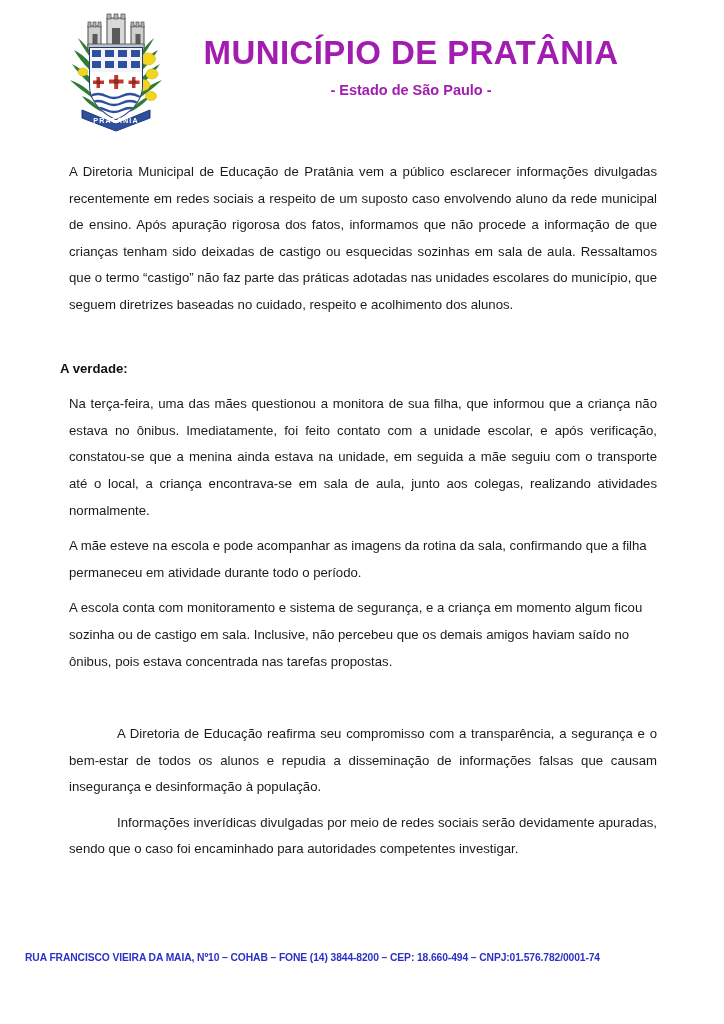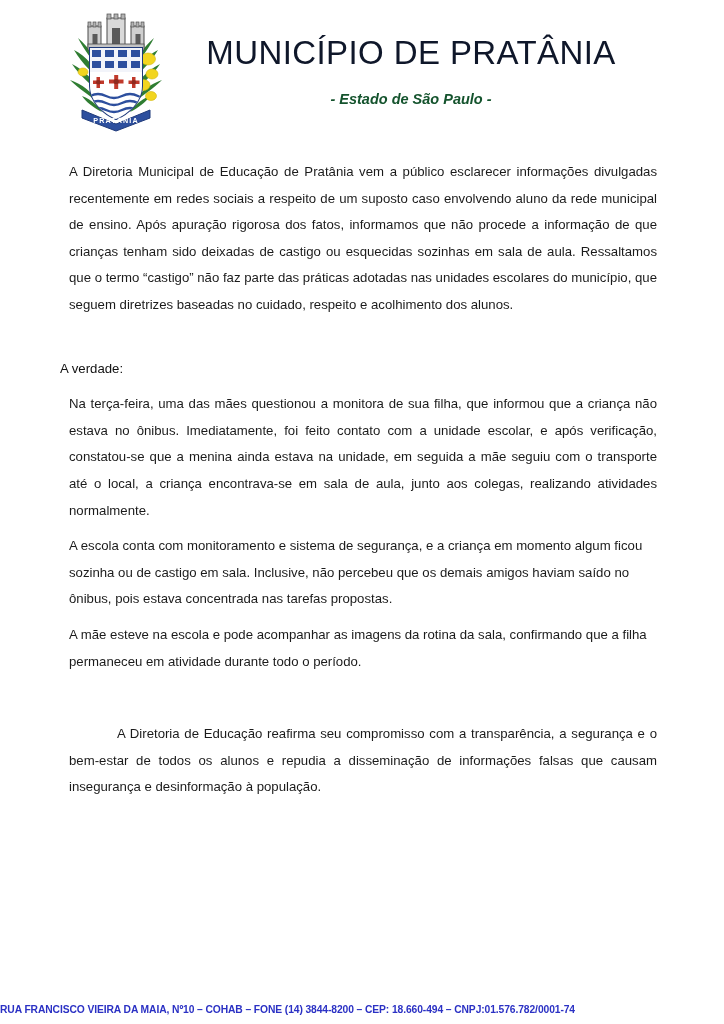--- a/index.html
+++ b/index.html
@@ -38,10 +38,10 @@
   }
   .muni-title {
     font-size: 33px;
-    font-weight: normal;
+    font-weight: bold;
     letter-spacing: 0.4px;
     line-height: 1.06;
-    color: #0f172a;
+    color: #a21caf;
     white-space: nowrap;
   }
   .state-sub {

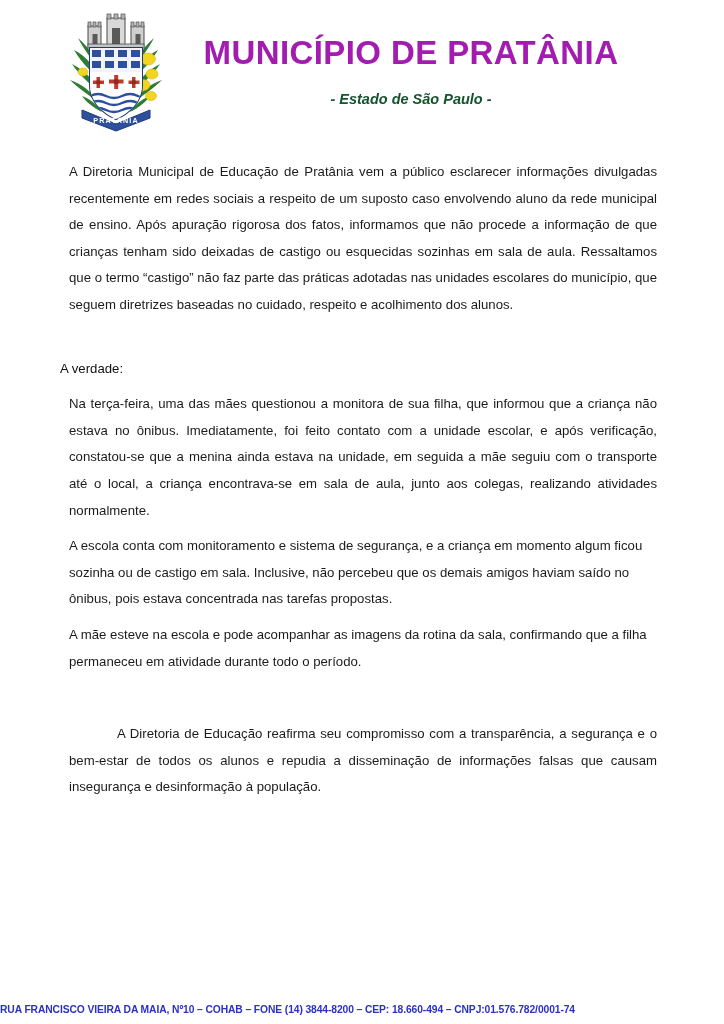--- a/index.html
+++ b/index.html
@@ -45,11 +45,10 @@
     white-space: nowrap;
   }
   .state-sub {
-    margin-top: 20px;
+    margin-top: 11px;
     font-size: 14.5px;
     font-weight: bold;
-    font-style: italic;
-    color: #14532d;
+    color: #a21caf;
   }
 
   

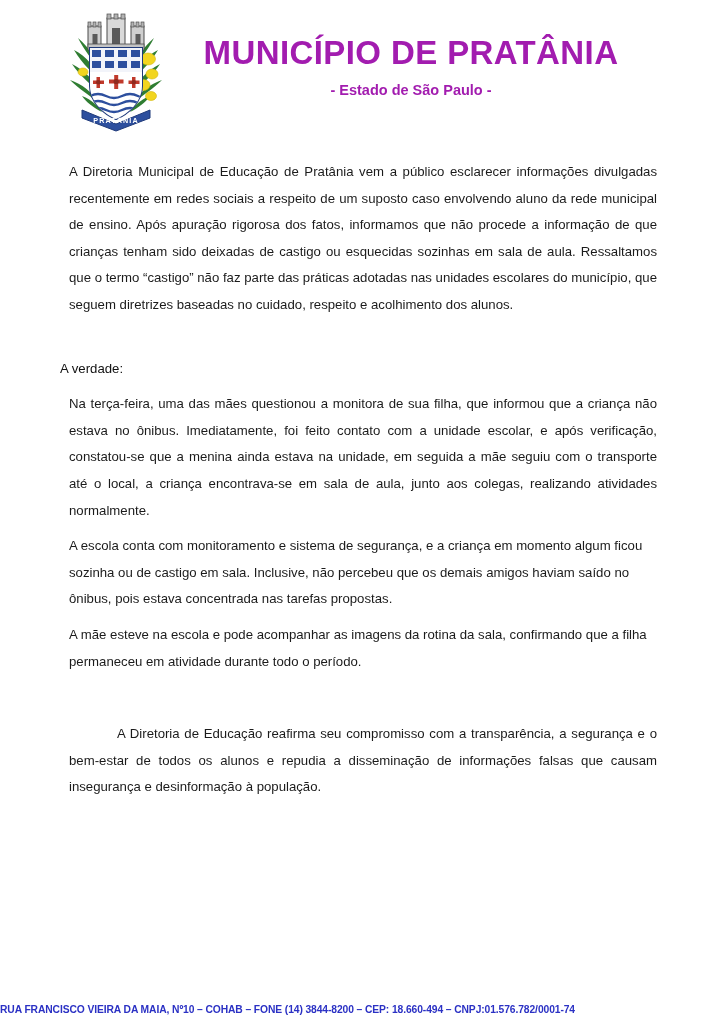--- a/index.html
+++ b/index.html
@@ -80,7 +80,7 @@
   .gap-md { height: 28px; }
   .section-label {
     font-size: 13.2px;
-    font-weight: normal;
+    font-weight: bold;
     line-height: 26.6px;
     margin: 0;
     color: #111;

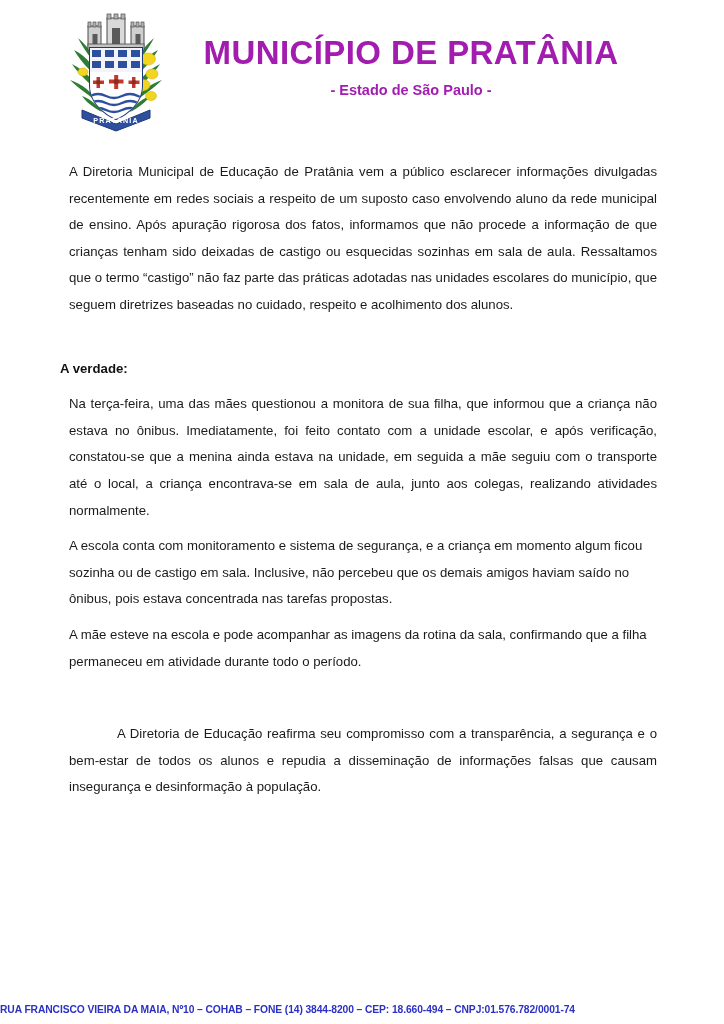--- a/index.html
+++ b/index.html
@@ -226,9 +226,9 @@
 
   <p class="para">Na terça-feira, uma das mães questionou a monitora de sua filha, que informou que a criança não estava no ônibus. Imediatamente, foi feito contato com a unidade escolar, e após verificação, constatou-se que a menina ainda estava na unidade, em seguida a mãe seguiu com o transporte até o local, a criança encontrava-se em sala de aula, junto aos colegas, realizando atividades normalmente.</p>
 
+  <p class="para nojust">A mãe esteve na escola e pode acompanhar as imagens da rotina da sala, confirmando que a filha permaneceu em atividade durante todo o período.</p>
+
   <p class="para nojust">A escola conta com monitoramento e sistema de segurança, e a criança em momento algum ficou sozinha ou de castigo em sala. Inclusive, não percebeu que os demais amigos haviam saído no ônibus, pois estava concentrada nas tarefas propostas.</p>
-
-  <p class="para nojust">A mãe esteve na escola e pode acompanhar as imagens da rotina da sala, confirmando que a filha permaneceu em atividade durante todo o período.</p>
 
   <div class="gap-md"></div>
 

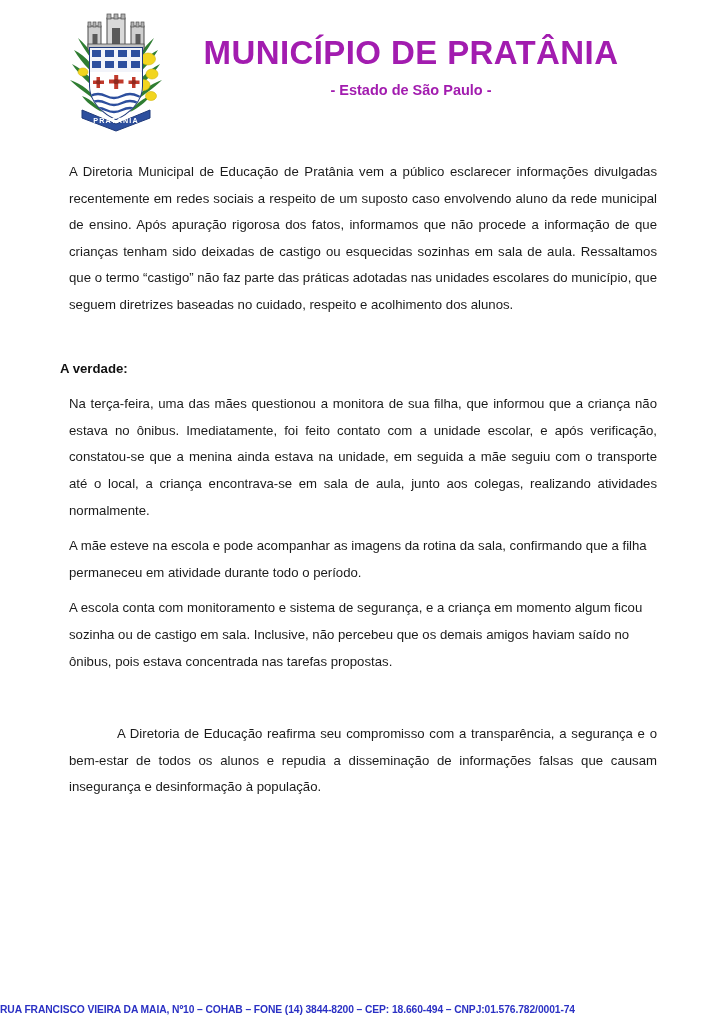--- a/index.html
+++ b/index.html
@@ -234,6 +234,7 @@
 
   <p class="para indent">A Diretoria de Educação reafirma seu compromisso com a transparência, a segurança e o bem-estar de todos os alunos e repudia a disseminação de informações falsas que causam insegurança e desinformação à população.</p>
 
+  <p class="para indent">Informações inverídicas divulgadas por meio de redes sociais serão devidamente apuradas, sendo que o caso foi encaminhado para autoridades competentes investigar.</p>
 
   <div class="gap-sm"></div>
 

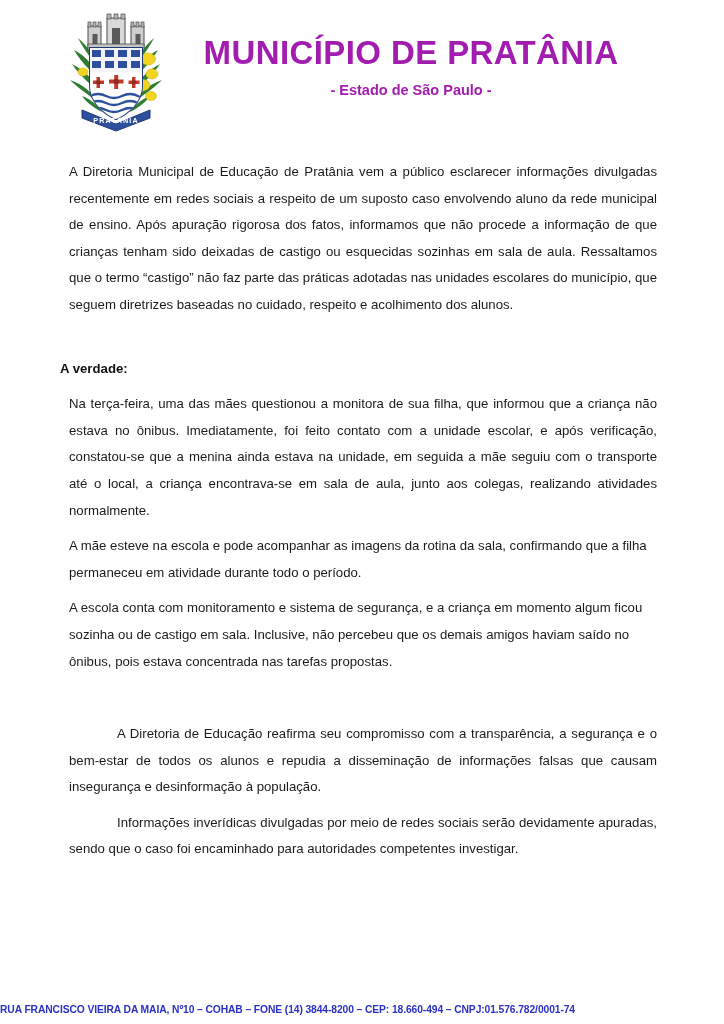--- a/index.html
+++ b/index.html
@@ -90,9 +90,9 @@
   .footer {
     position: absolute;
     left: 0;
-    top: 1004px;
+    top: 952px;
     width: 600px;
-    text-align: left;
+    text-align: right;
   }
   .footer-line {
     font-size: 10.3px;

